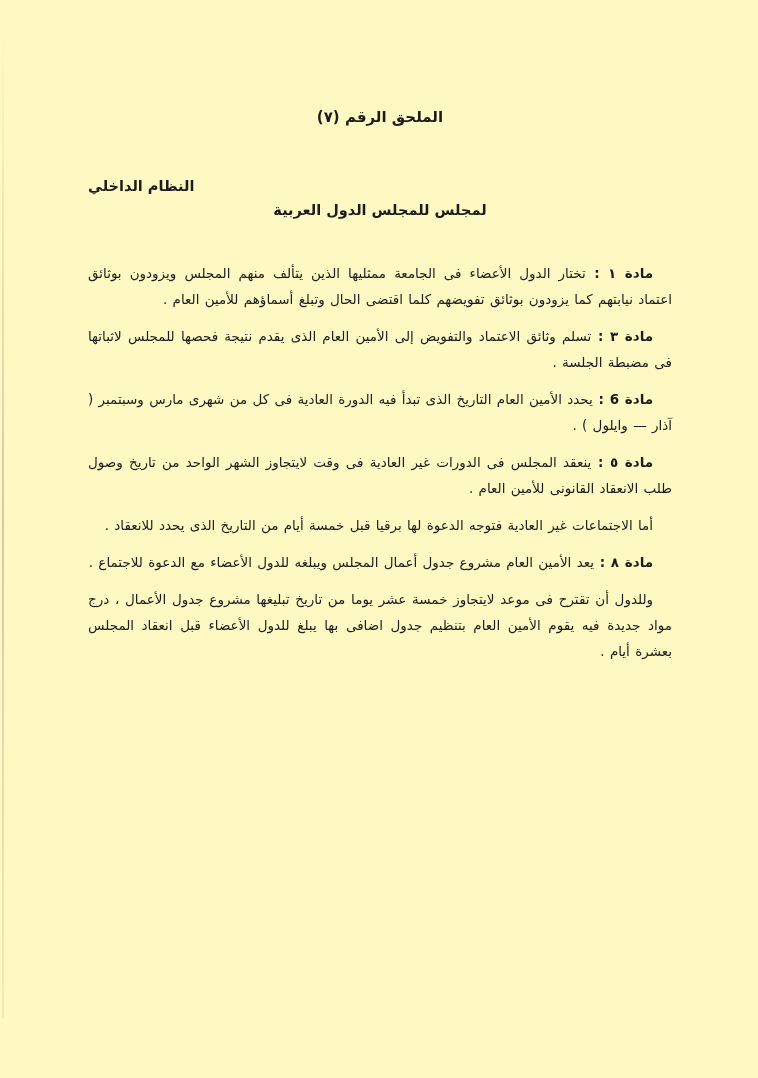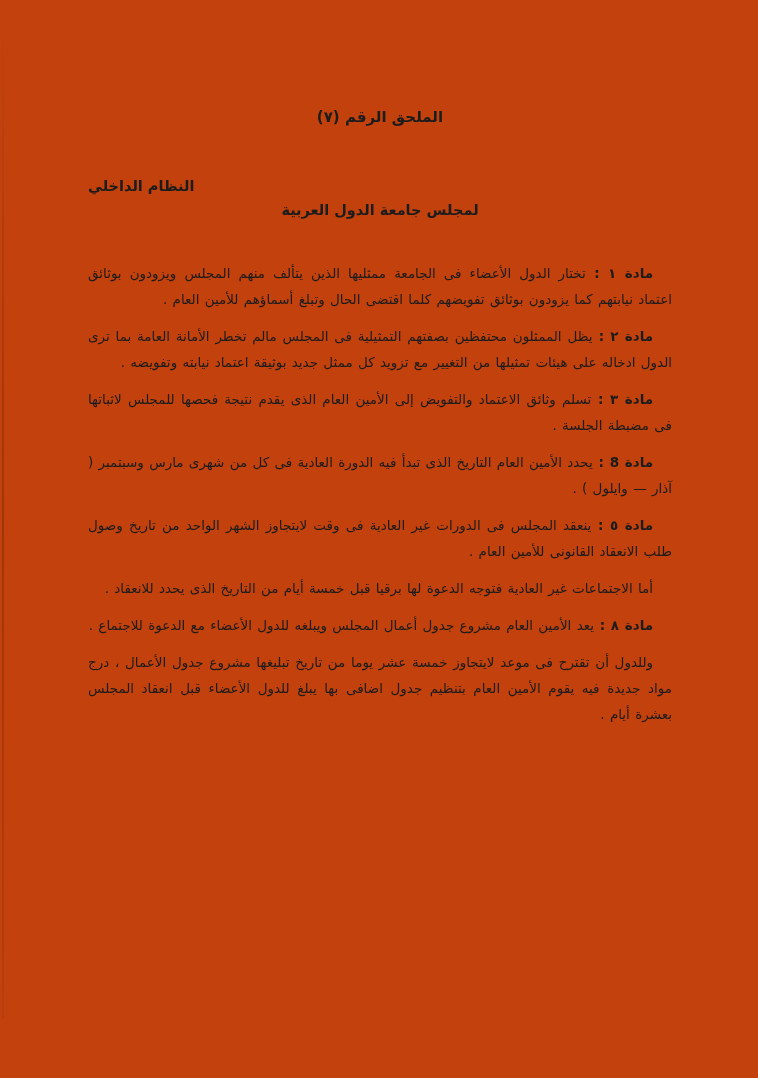--- a/index.html
+++ b/index.html
@@ -12,7 +12,7 @@
     position: relative;
     width: 758px;
     height: 1078px;
-    background: #c2410c;
+    background: #fef9c3;
     color: #1c1c1c;
     direction: rtl;
     overflow: hidden;

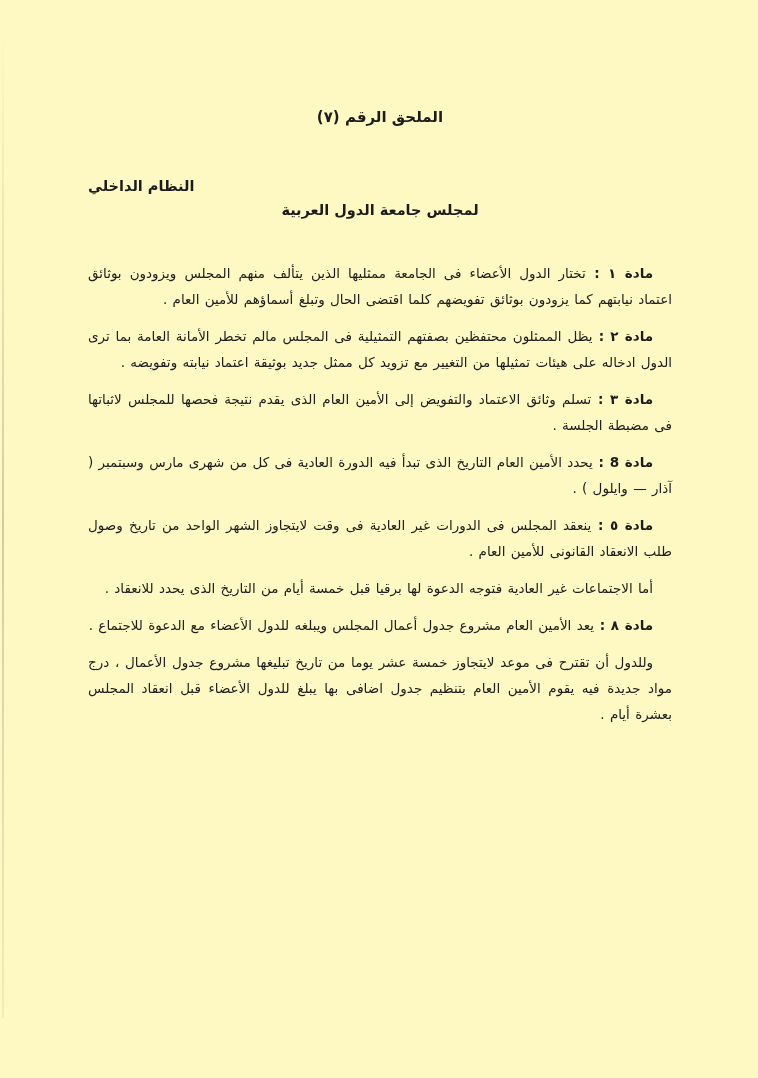--- a/index.html
+++ b/index.html
@@ -76,7 +76,7 @@
   <div class="content">
     <div class="appendix-title">الملحق الرقم (٧)</div>
     <div class="doc-title">النظام الداخلي</div>
-    <div class="doc-subtitle">لمجلس جامعة الدول العربية</div>
+    <div class="doc-subtitle">لمجلس للمجلس الدول العربية</div>
     <div class="articles">
   <p class="para">
     <b class="label">مادة ١ : </b><span class="text">تختار الدول الأعضاء فى الجامعة ممثليها الذين يتألف منهم المجلس ويزودون بوثائق اعتماد نيابتهم كما يزودون بوثائق تفويضهم كلما اقتضى الحال وتبلغ أسماؤهم للأمين العام .</span>

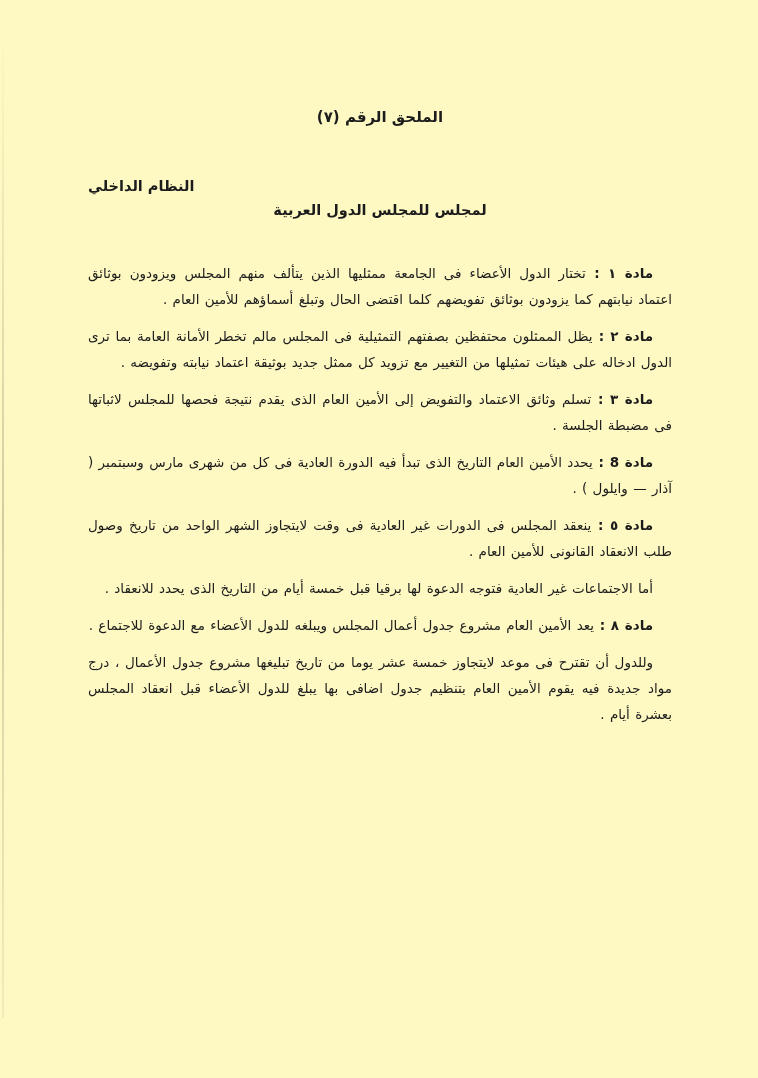--- a/index.html
+++ b/index.html
@@ -82,9 +82,6 @@
     <b class="label">مادة ١ : </b><span class="text">تختار الدول الأعضاء فى الجامعة ممثليها الذين يتألف منهم المجلس ويزودون بوثائق اعتماد نيابتهم كما يزودون بوثائق تفويضهم كلما اقتضى الحال وتبلغ أسماؤهم للأمين العام .</span>
   </p>
 
-  <p class="para">
-    <b class="label">مادة ٢ : </b><span class="text">يظل الممثلون محتفظين بصفتهم التمثيلية فى المجلس مالم تخطر الأمانة العامة بما ترى الدول ادخاله على هيئات تمثيلها من التغيير مع تزويد كل ممثل جديد بوثيقة اعتماد نيابته وتفويضه .</span>
-  </p>
 
   <p class="para">
     <b class="label">مادة ٣ : </b><span class="text">تسلم وثائق الاعتماد والتفويض إلى الأمين العام الذى يقدم نتيجة فحصها للمجلس لاثباتها فى مضبطة الجلسة .</span>

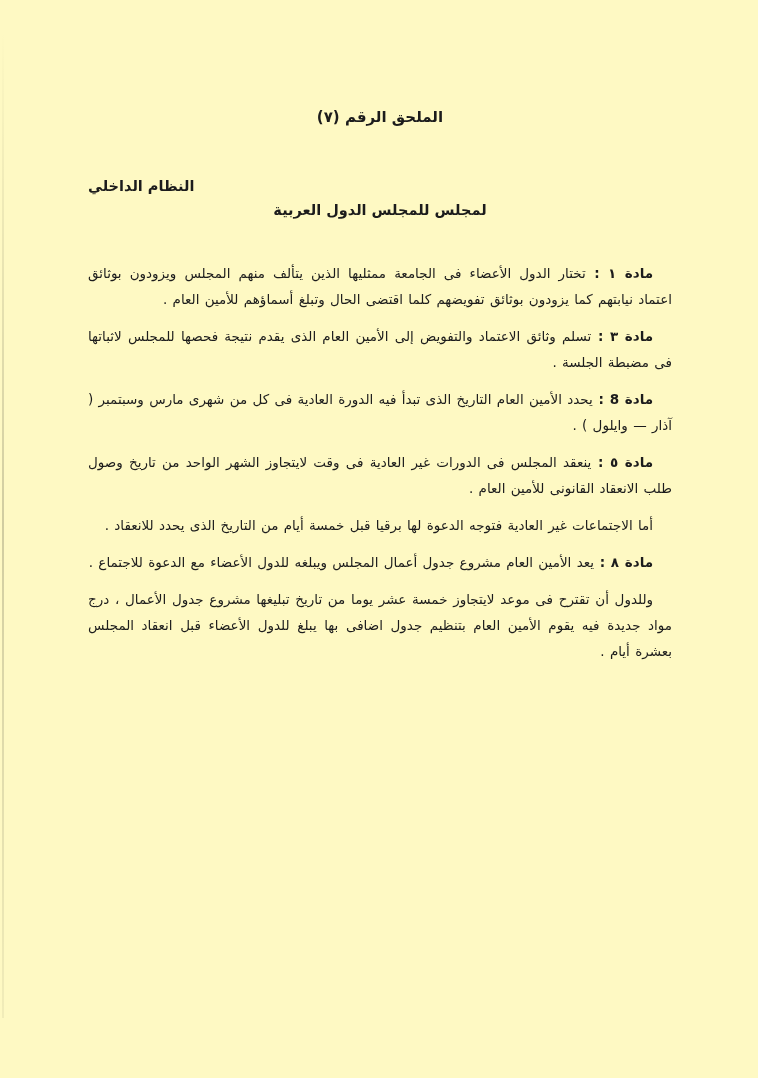--- a/index.html
+++ b/index.html
@@ -88,7 +88,7 @@
   </p>
 
   <p class="para">
-    <b class="label">مادة 8 : </b><span class="text">يحدد الأمين العام التاريخ الذى تبدأ فيه الدورة العادية فى كل من شهرى مارس وسبتمبر ( آذار — وايلول ) .</span>
+    <b class="label">مادة 6 : </b><span class="text">يحدد الأمين العام التاريخ الذى تبدأ فيه الدورة العادية فى كل من شهرى مارس وسبتمبر ( آذار — وايلول ) .</span>
   </p>
 
 

